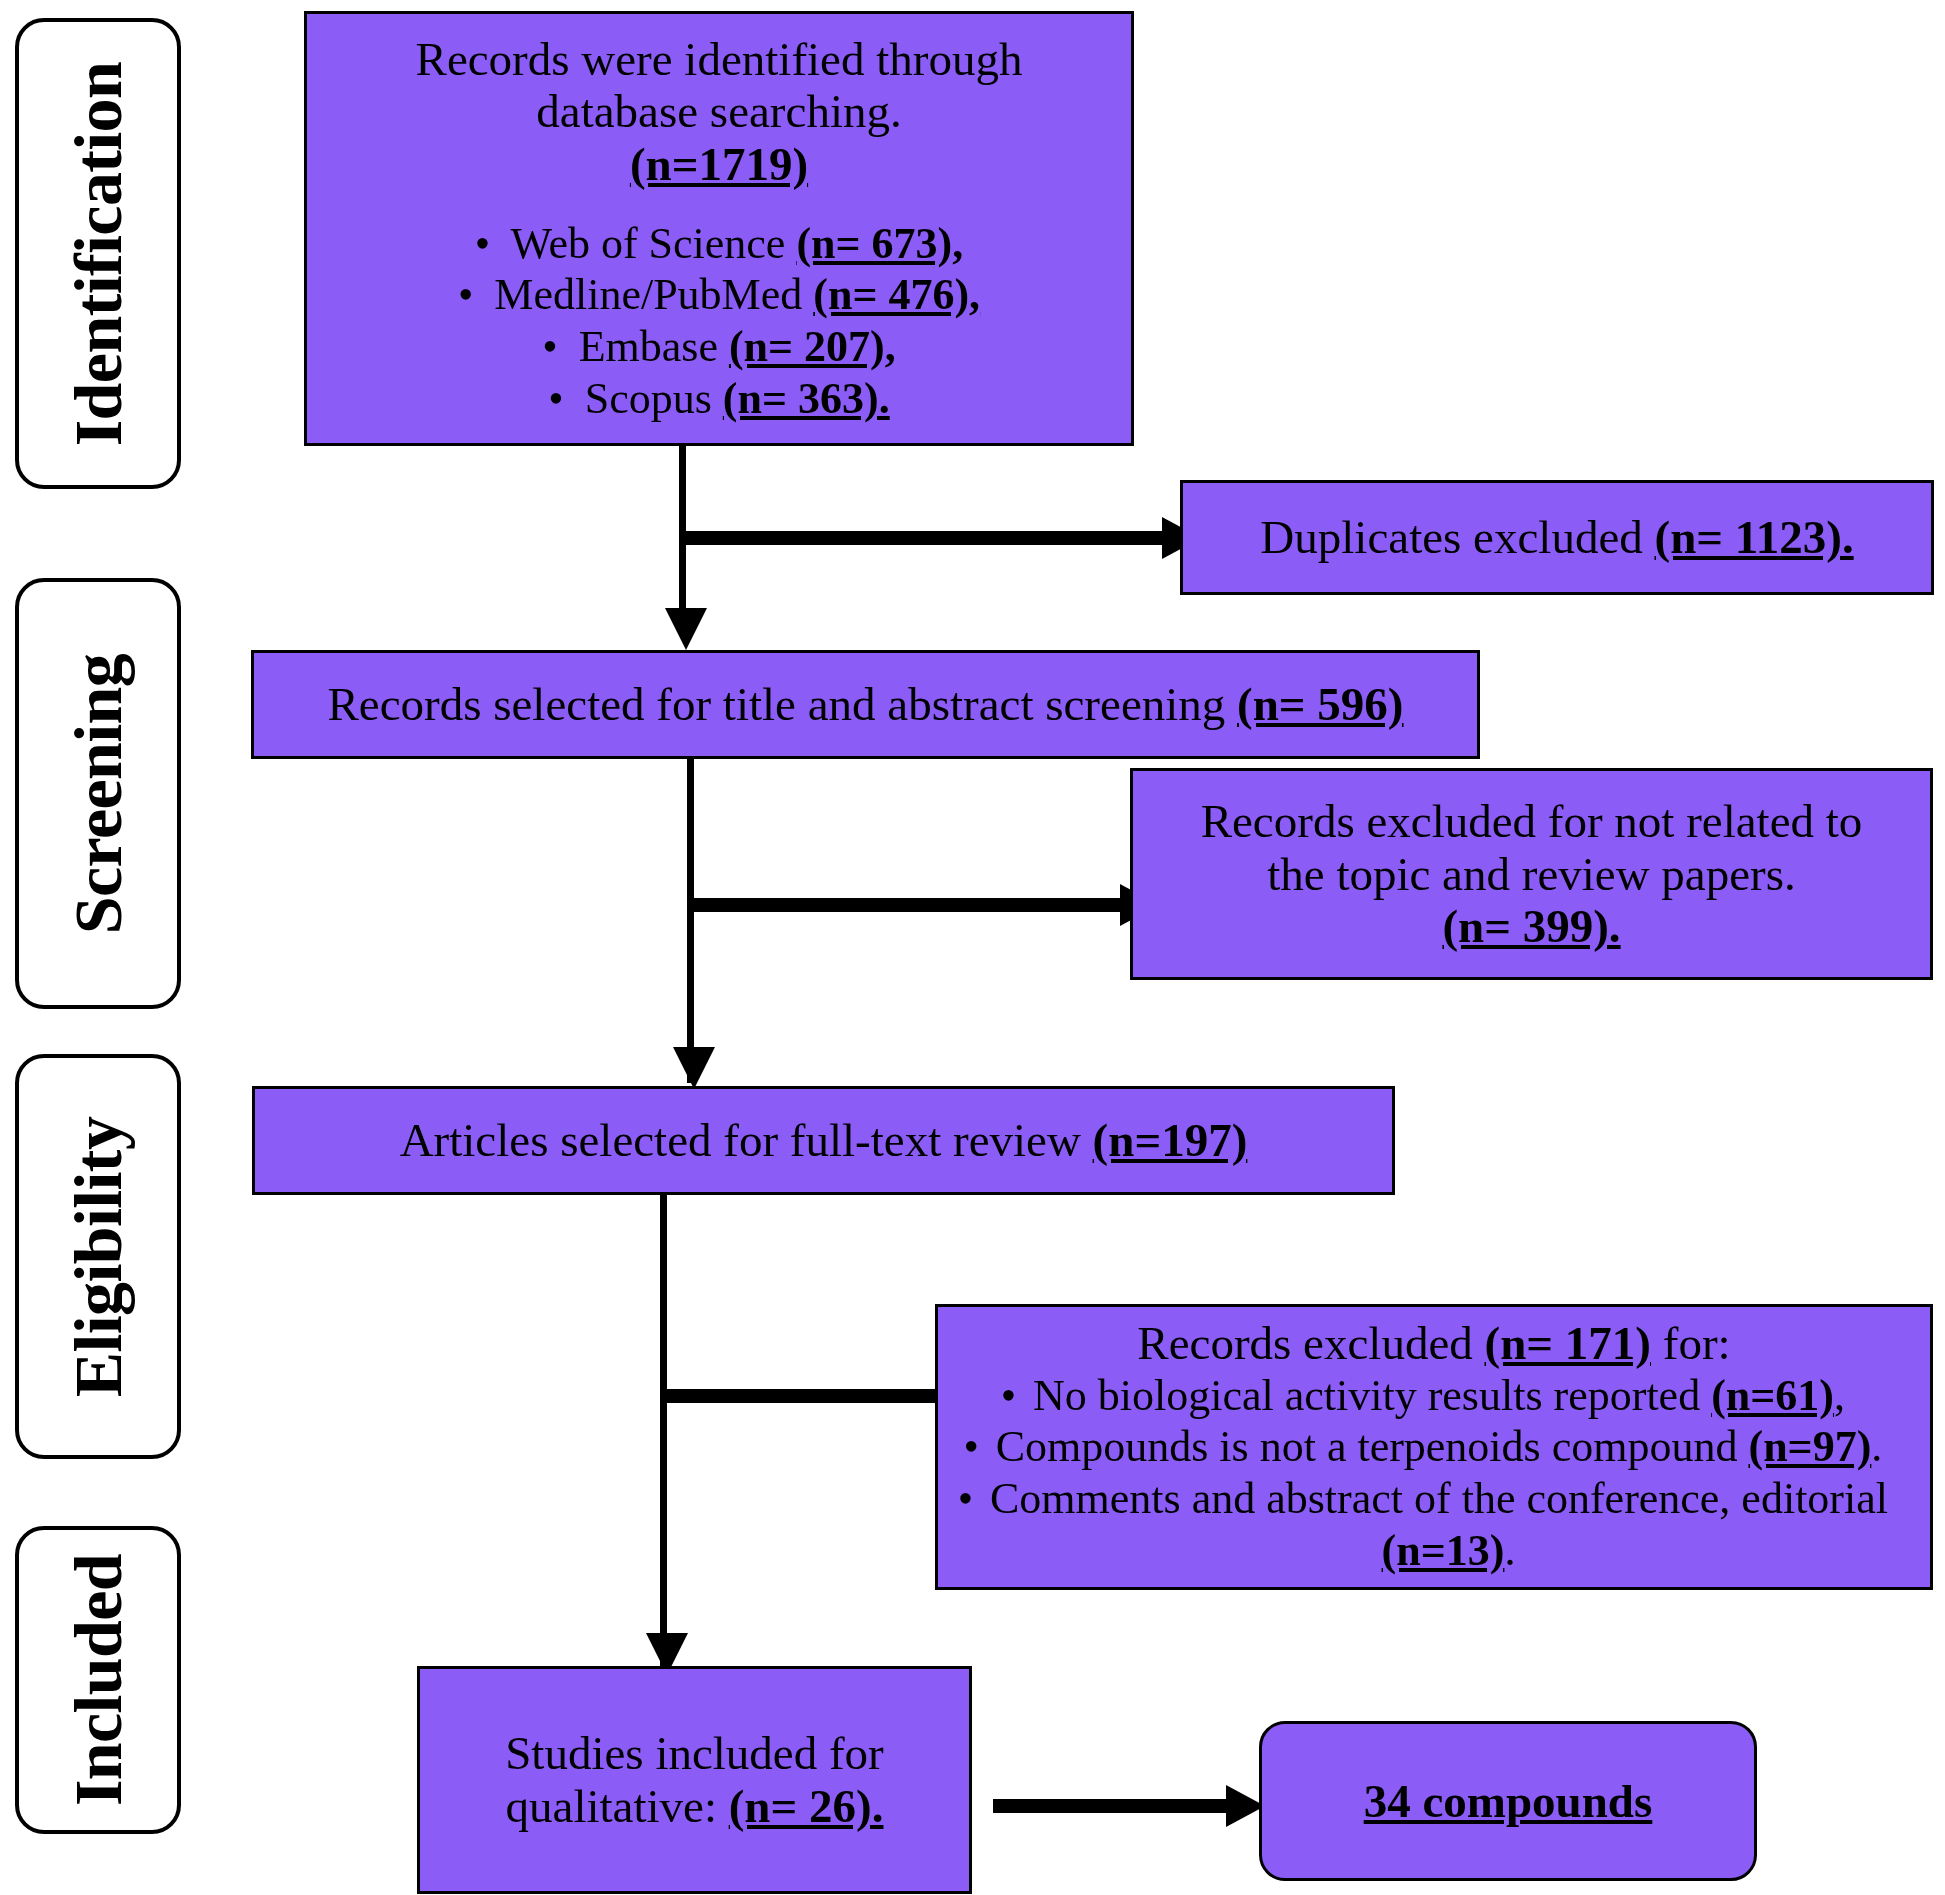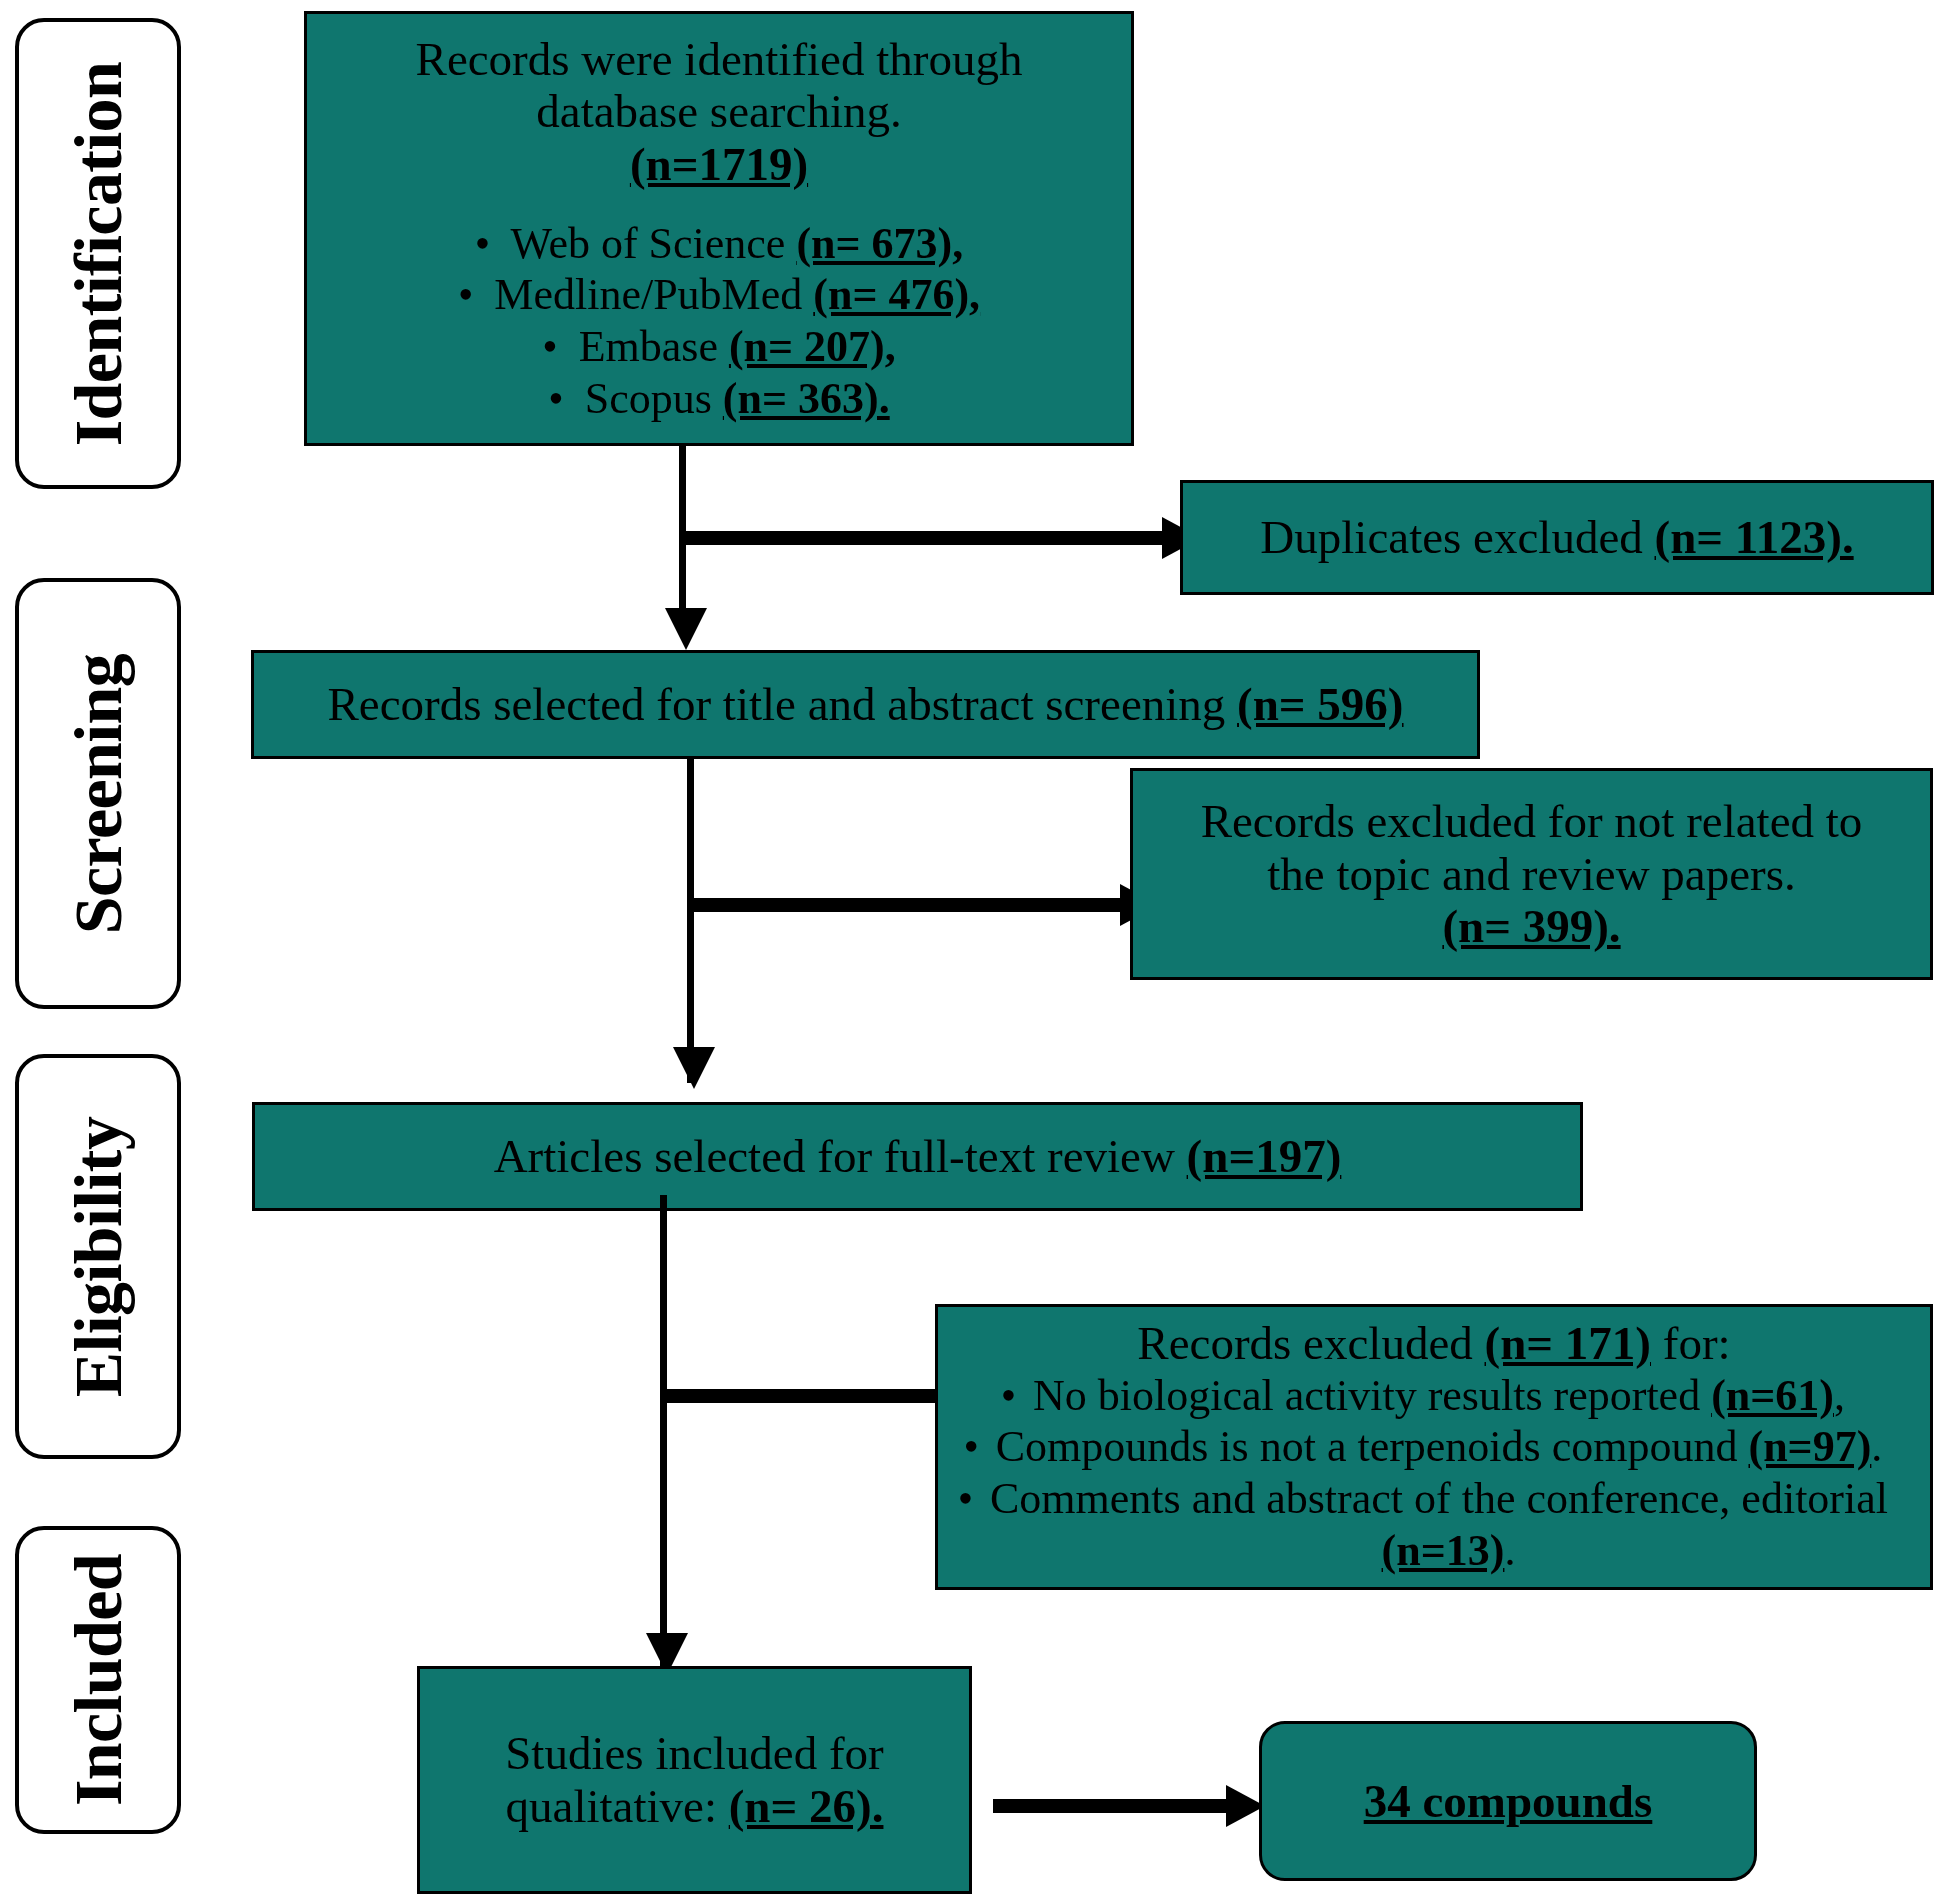--- a/index.html
+++ b/index.html
@@ -44,7 +44,7 @@
     position: absolute;
     box-sizing: border-box;
     border: 3.8px solid #000000;
-    background: #0f766e;
+    background: #8b5cf6;
     display: flex;
     align-items: center;
     justify-content: center;

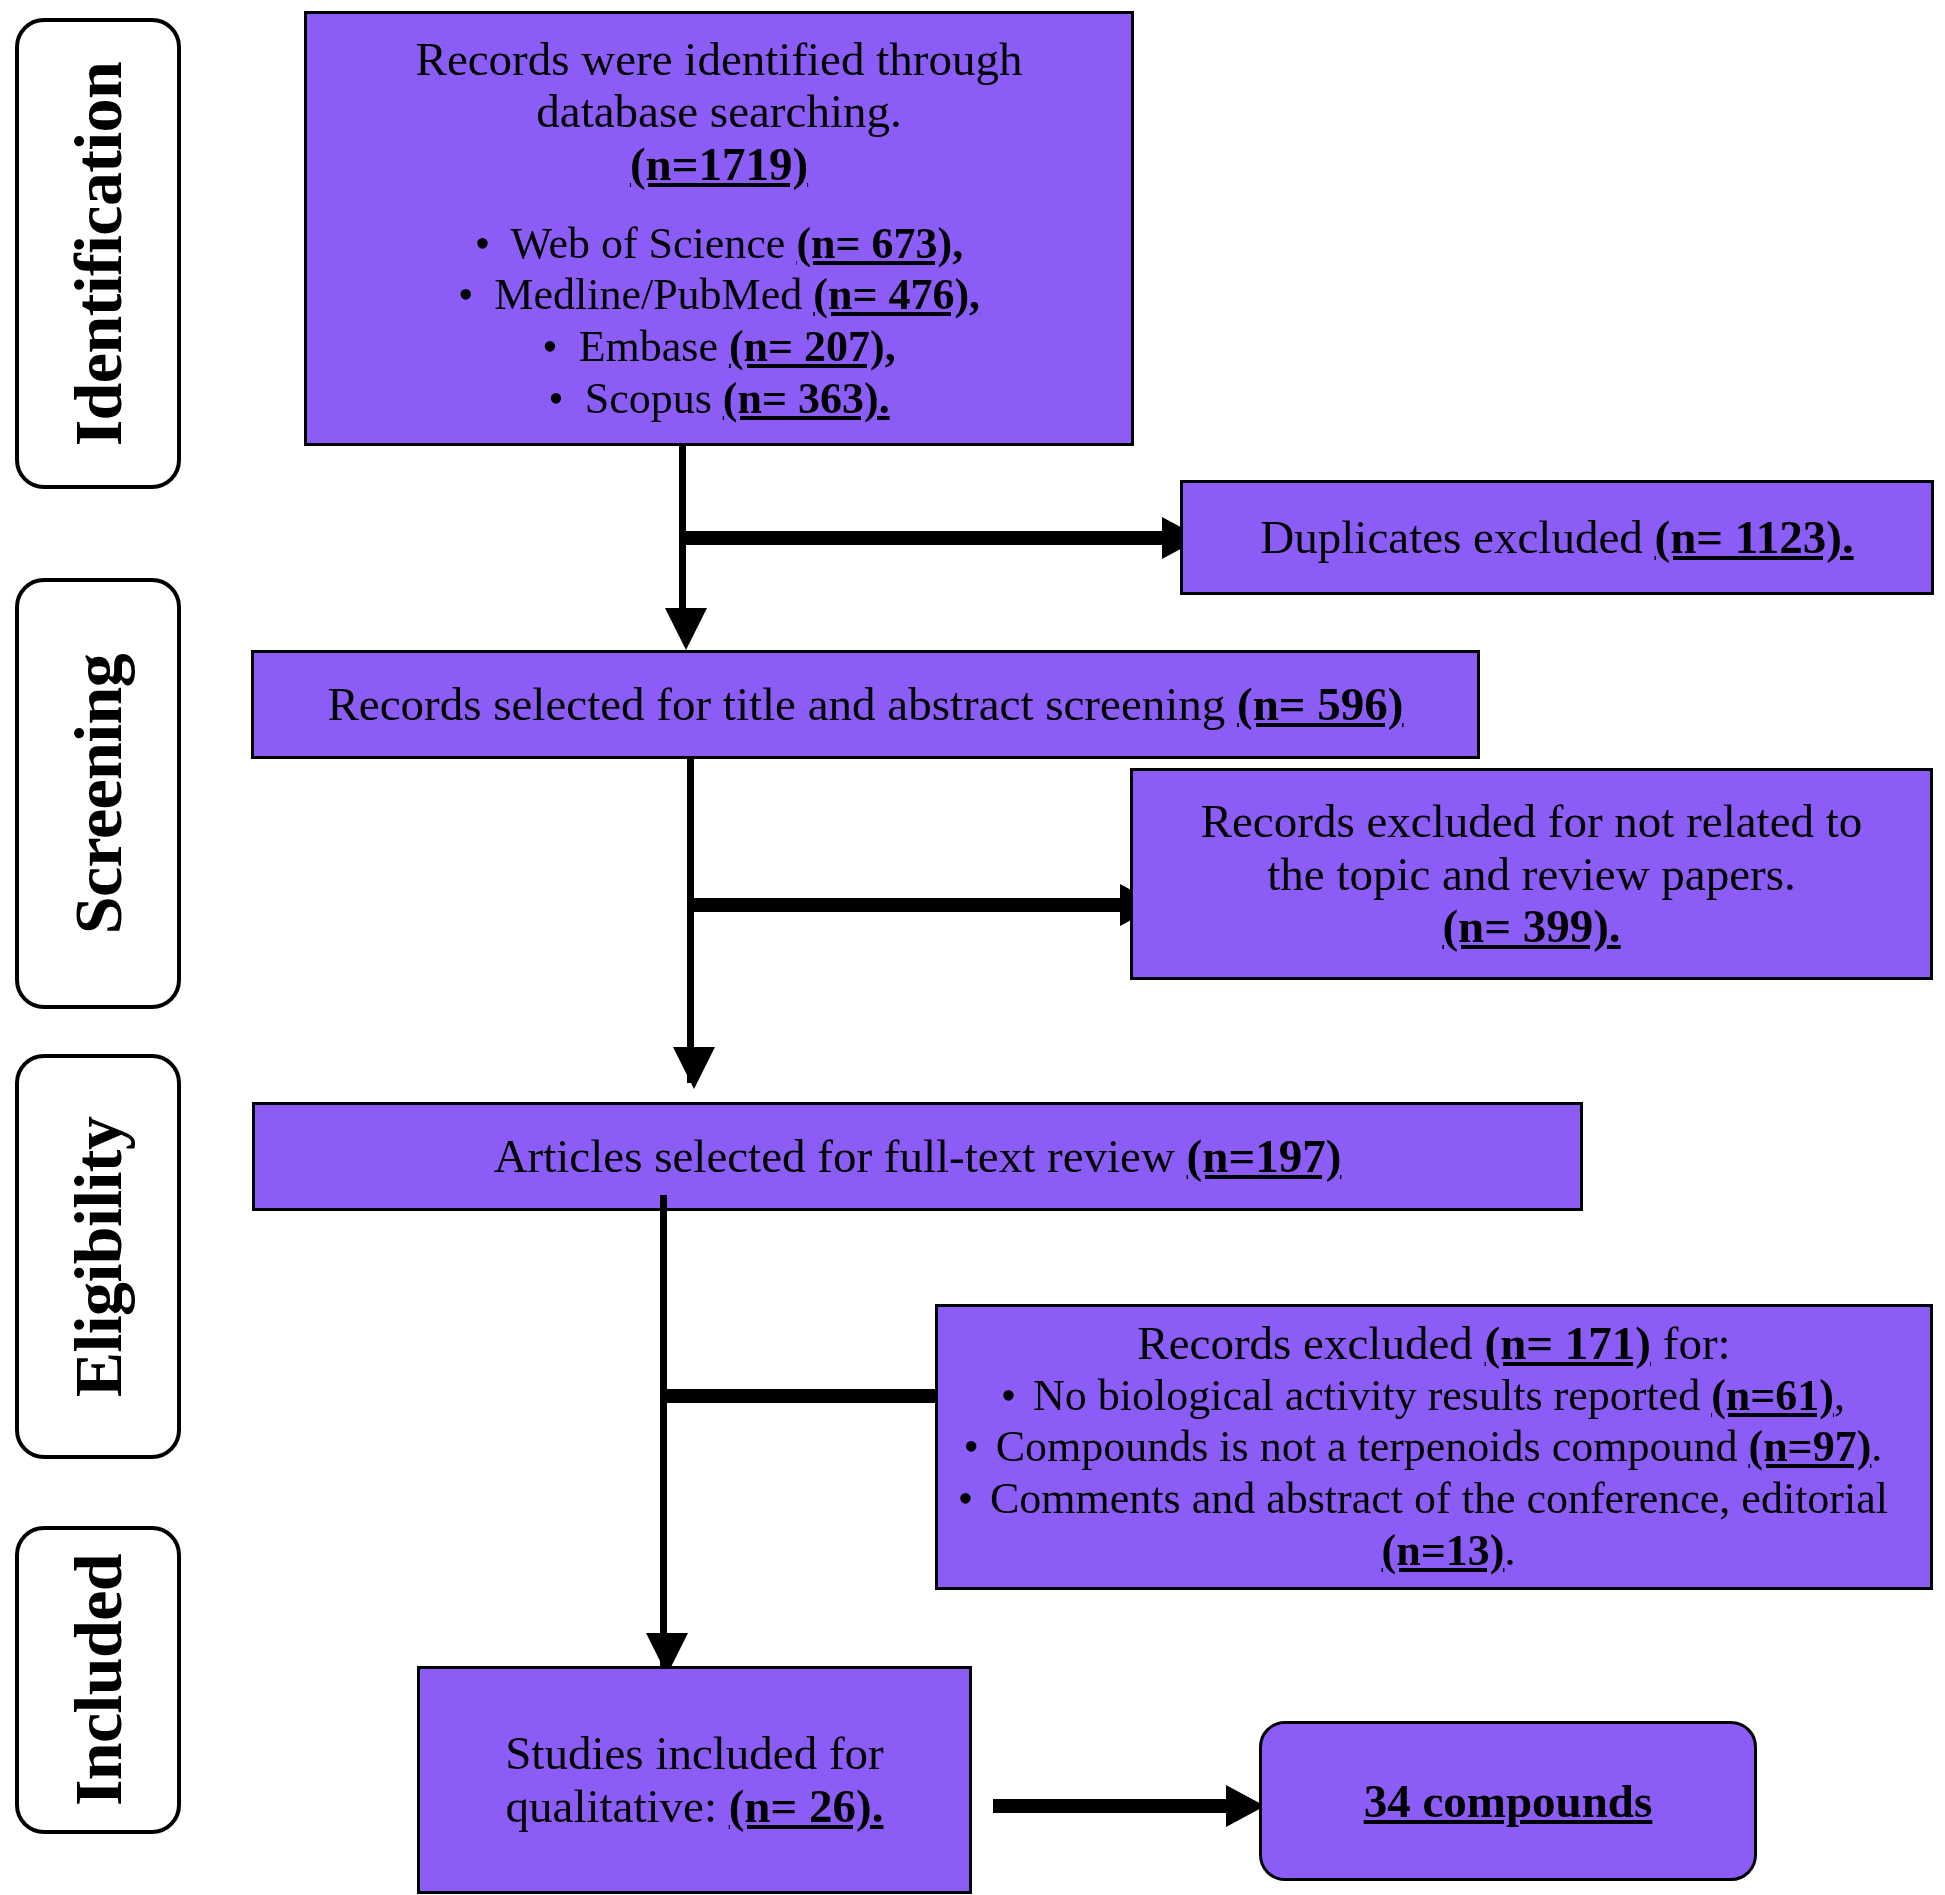--- a/index.html
+++ b/index.html
@@ -192,7 +192,7 @@
     </div>
   </div>
 
-  <div class="box" style="left:252px; top:1086px; width:1331px; height:109px;margin-top:16px;">
+  <div class="box" style="left:252px; top:1086px; width:1143px; height:109px;">
     <div class="inner">
       <span class="line"><span>Articles selected for full-text review </span><span class="b">(n=197)</span></span>
     </div>

